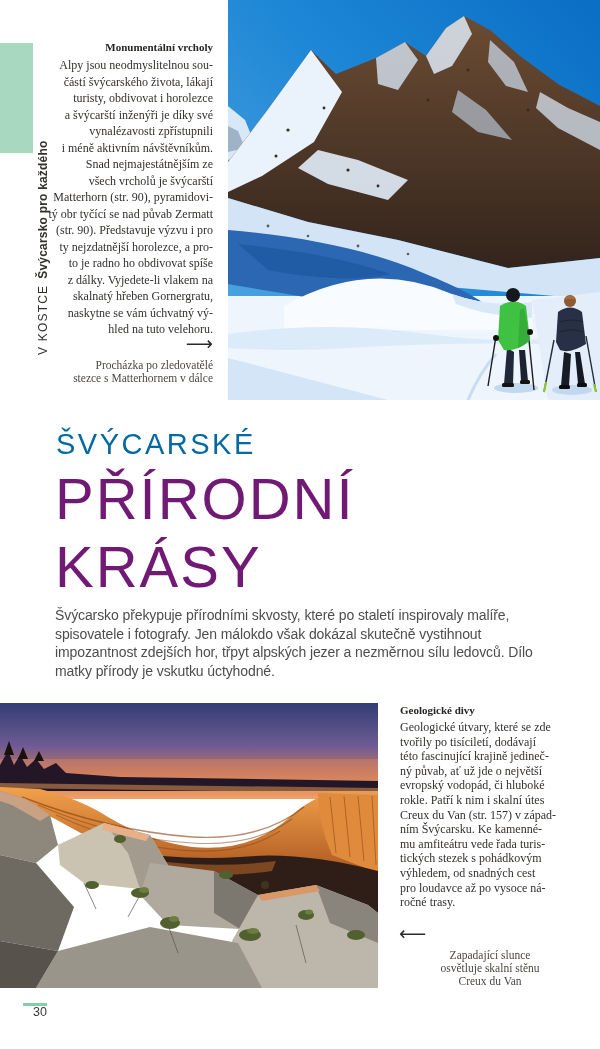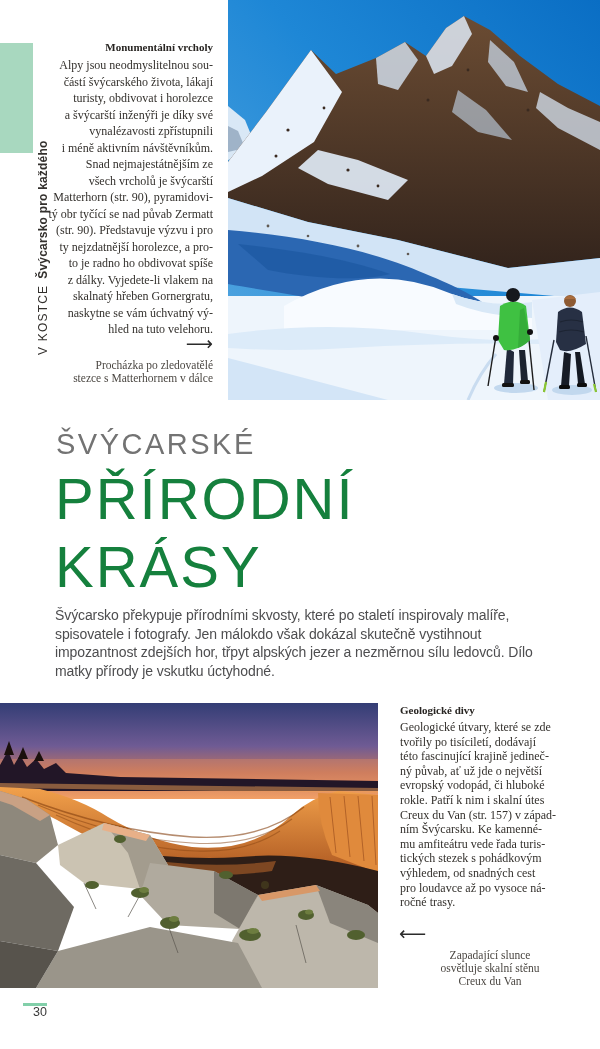--- a/index.html
+++ b/index.html
@@ -35,7 +35,7 @@
 
   
   .title-kicker{left:56px;top:430px;font-family:"Liberation Sans",sans-serif;font-weight:200;
-    font-size:29px;letter-spacing:2.5px;color:#737373;line-height:1;}
+    font-size:29px;letter-spacing:2.5px;color:#0369a1;line-height:1;}
   .title-line1{left:55px;top:470px;}
   .title-line2{left:55px;top:538px;}
   .title-big{font-family:"Liberation Sans",sans-serif;font-weight:200;font-size:58px;

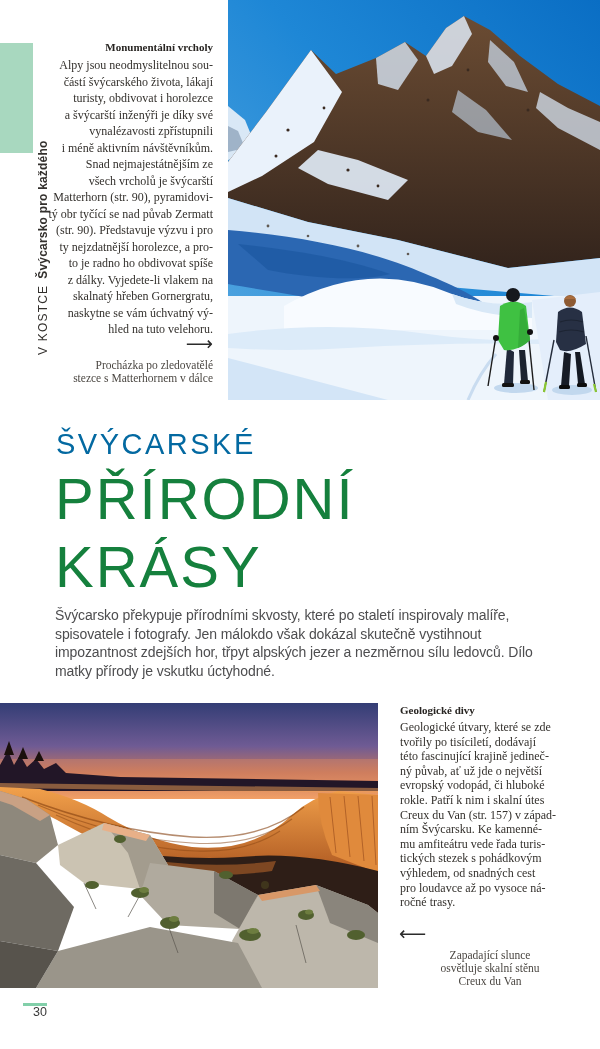--- a/index.html
+++ b/index.html
@@ -39,7 +39,7 @@
   .title-line1{left:55px;top:470px;}
   .title-line2{left:55px;top:538px;}
   .title-big{font-family:"Liberation Sans",sans-serif;font-weight:200;font-size:58px;
-    letter-spacing:2px;color:#15803d;line-height:1;}
+    letter-spacing:2px;color:#701a75;line-height:1;}
 
   
   .intro{left:55px;top:606px;width:545px;}

